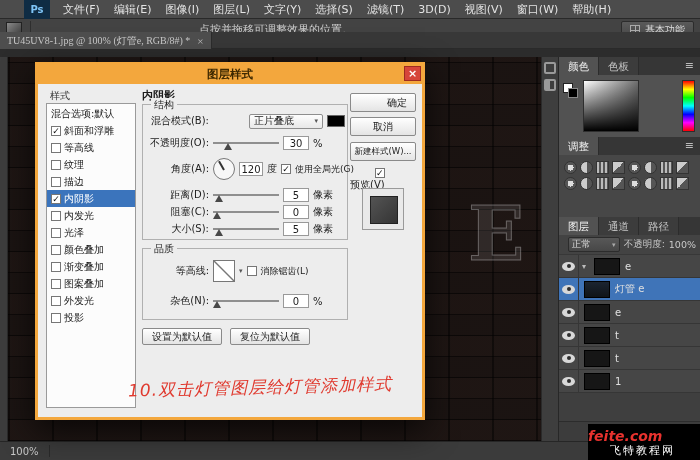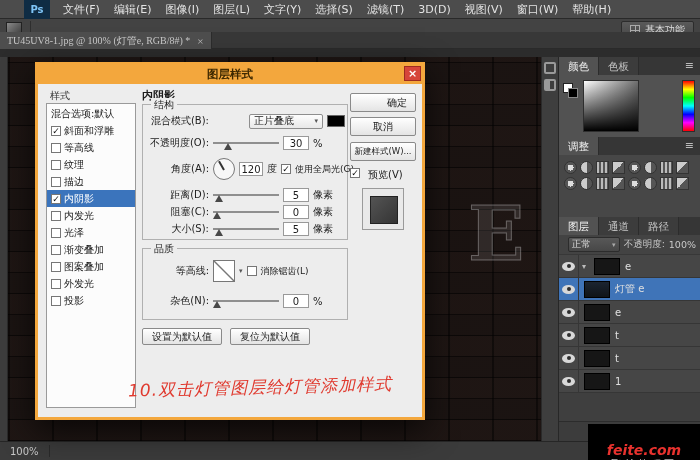--- a/index.html
+++ b/index.html
@@ -165,6 +165,7 @@
   <div class="options-bar">
     <span class="tool-preset"></span>
     <span class="opt-sep"></span>
+    <span class="options-hint">点按并拖移可调整效果的位置。</span>
     <span class="workspace-btn">
       <span class="ws-grid-icon"></span>
       <span>基本功能</span>

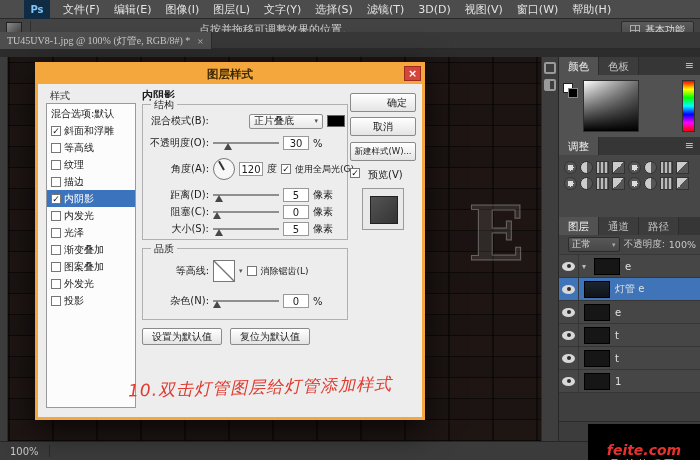--- a/index.html
+++ b/index.html
@@ -132,7 +132,7 @@
   .abtn.ok { top:9px;padding-left:28px; }
   .abtn.cancel { top:33px; }
   .abtn.newstyle { top:58px; font-size:8.5px; }
-  .preview-row { position:absolute; left:312px; top:84px; display:flex; align-items:flex-start; gap:8px; }
+  .preview-row { position:absolute; left:312px; top:84px; display:flex; align-items:flex-end; gap:0;flex-direction:column; }
   .preview-swatch { position:absolute; left:324px; top:104px; width:42px; height:42px; background:#e9e9e9; border:1px solid #9a9a9a; }
   .preview-swatch::after { content:""; position:absolute; left:7px; top:7px; width:26px; height:26px; background:linear-gradient(135deg,#545454,#343434); border:1px solid #222; }
 

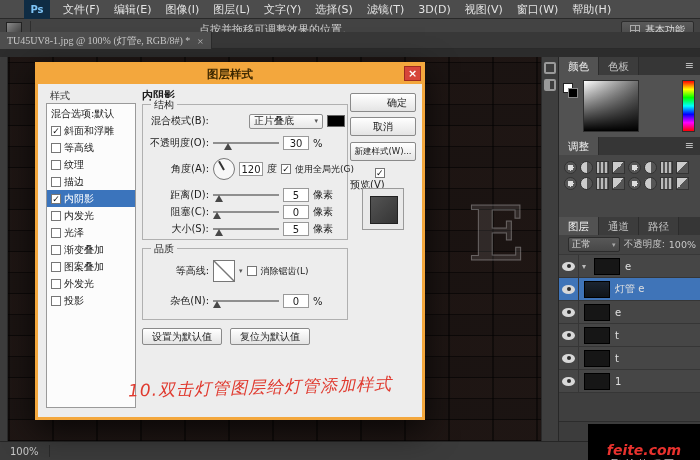--- a/index.html
+++ b/index.html
@@ -358,6 +358,10 @@
           </div>
         <div class="sl-row">
             <span class="cb"></span>
+            <span>颜色叠加</span>
+          </div>
+        <div class="sl-row">
+            <span class="cb"></span>
             <span>渐变叠加</span>
           </div>
         <div class="sl-row">

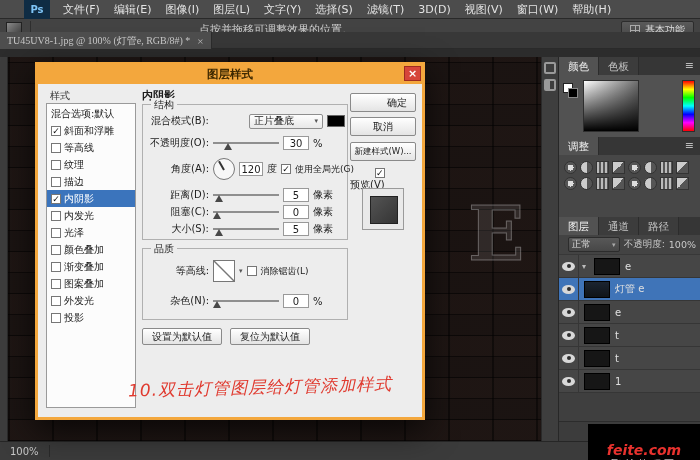--- a/index.html
+++ b/index.html
@@ -138,7 +138,7 @@
 
   
   .annotation { position:absolute; left:128px; top:376px; z-index:20; color:#e03a2f; font-size:17px; font-style:italic; letter-spacing:1px; transform:rotate(-1.5deg); white-space:nowrap; }
-  .watermark { position:absolute; right:0; bottom:0; width:112px; height:36px; background:#000; z-index:30; text-align:center; padding-top:18px; }
+  .watermark { position:absolute; right:0; bottom:0; width:112px; height:36px; background:#000; z-index:30; text-align:left; padding-top:4px; }
   .wm1 { color:#e8322e; font-weight:bold; font-style:italic; font-size:14px; line-height:16px; }
   .wm2 { color:#fff; font-size:11px; letter-spacing:2px; line-height:14px; }
 </style>

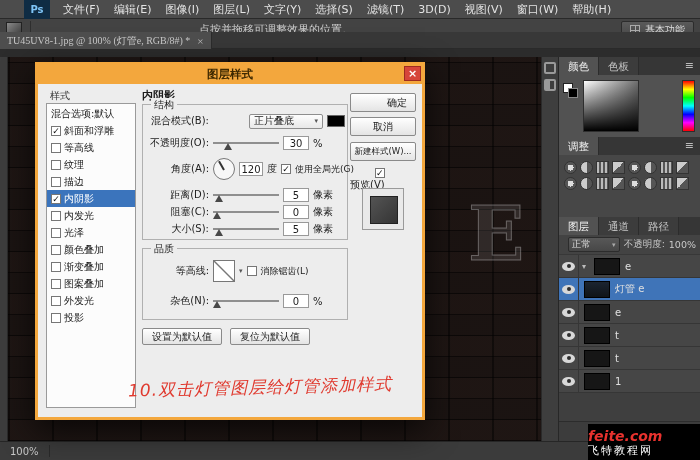--- a/index.html
+++ b/index.html
@@ -140,7 +140,7 @@
   .annotation { position:absolute; left:128px; top:376px; z-index:20; color:#e03a2f; font-size:17px; font-style:italic; letter-spacing:1px; transform:rotate(-1.5deg); white-space:nowrap; }
   .watermark { position:absolute; right:0; bottom:0; width:112px; height:36px; background:#000; z-index:30; text-align:left; padding-top:4px; }
   .wm1 { color:#e8322e; font-weight:bold; font-style:italic; font-size:14px; line-height:16px; }
-  .wm2 { color:#fff; font-size:11px; letter-spacing:2px; line-height:14px; }
+  .wm2 { color:#fff; font-size:11px; letter-spacing:2px; line-height:14px;margin-left:22px; }
 </style>
 </head>
 <body>

